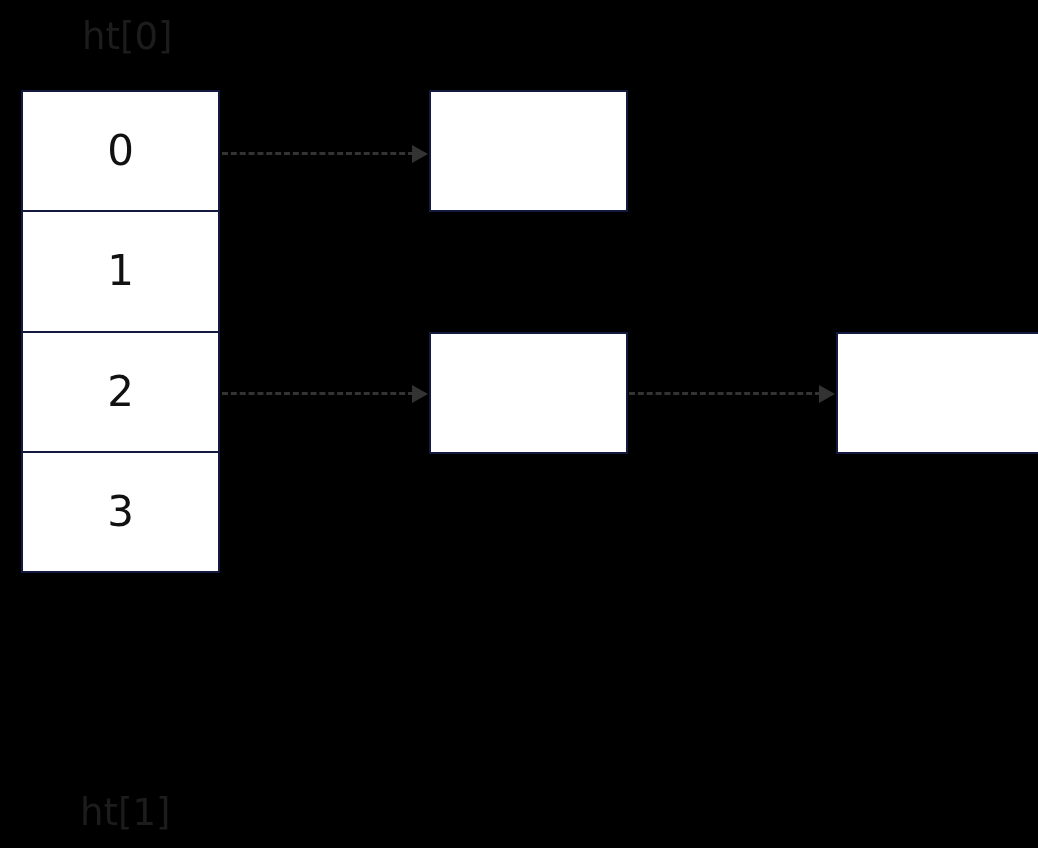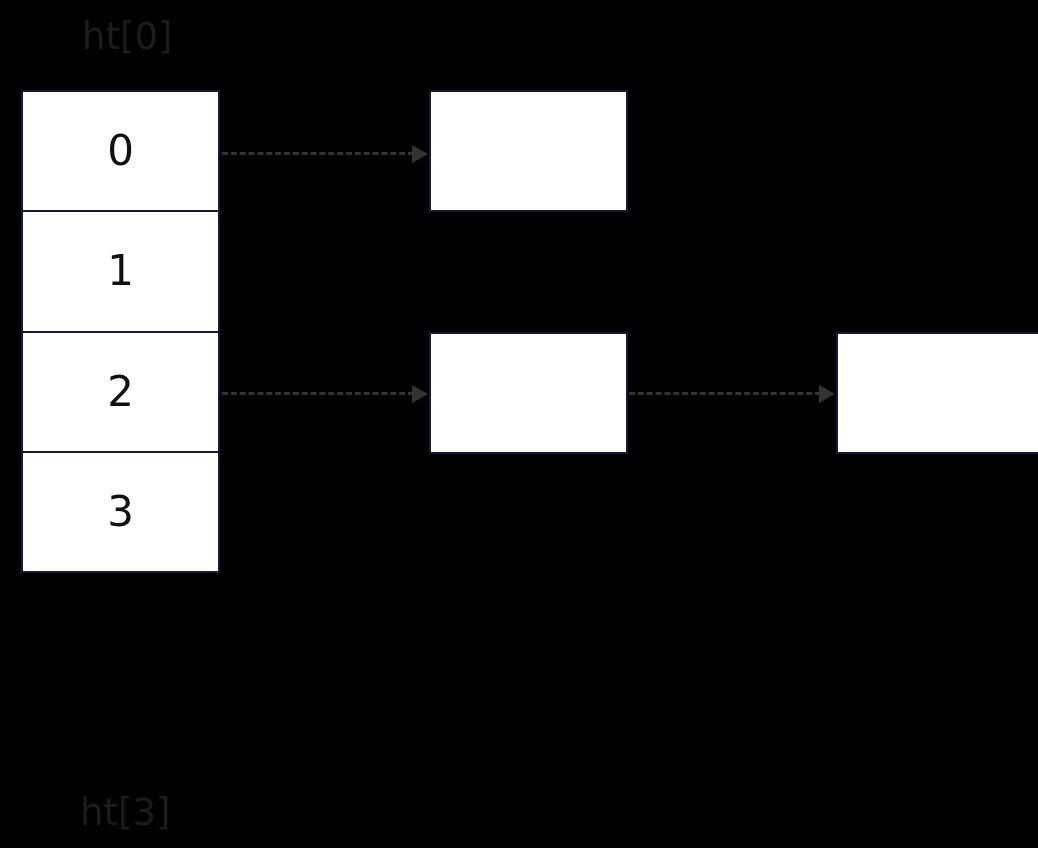--- a/index.html
+++ b/index.html
@@ -151,7 +151,7 @@
     <div class="head"></div>
   </div>
 
-  <div id="label-ht1" class="section-label">ht[3]</div>
+  <div id="label-ht1" class="section-label">ht[1]</div>
 
 </div>
 

